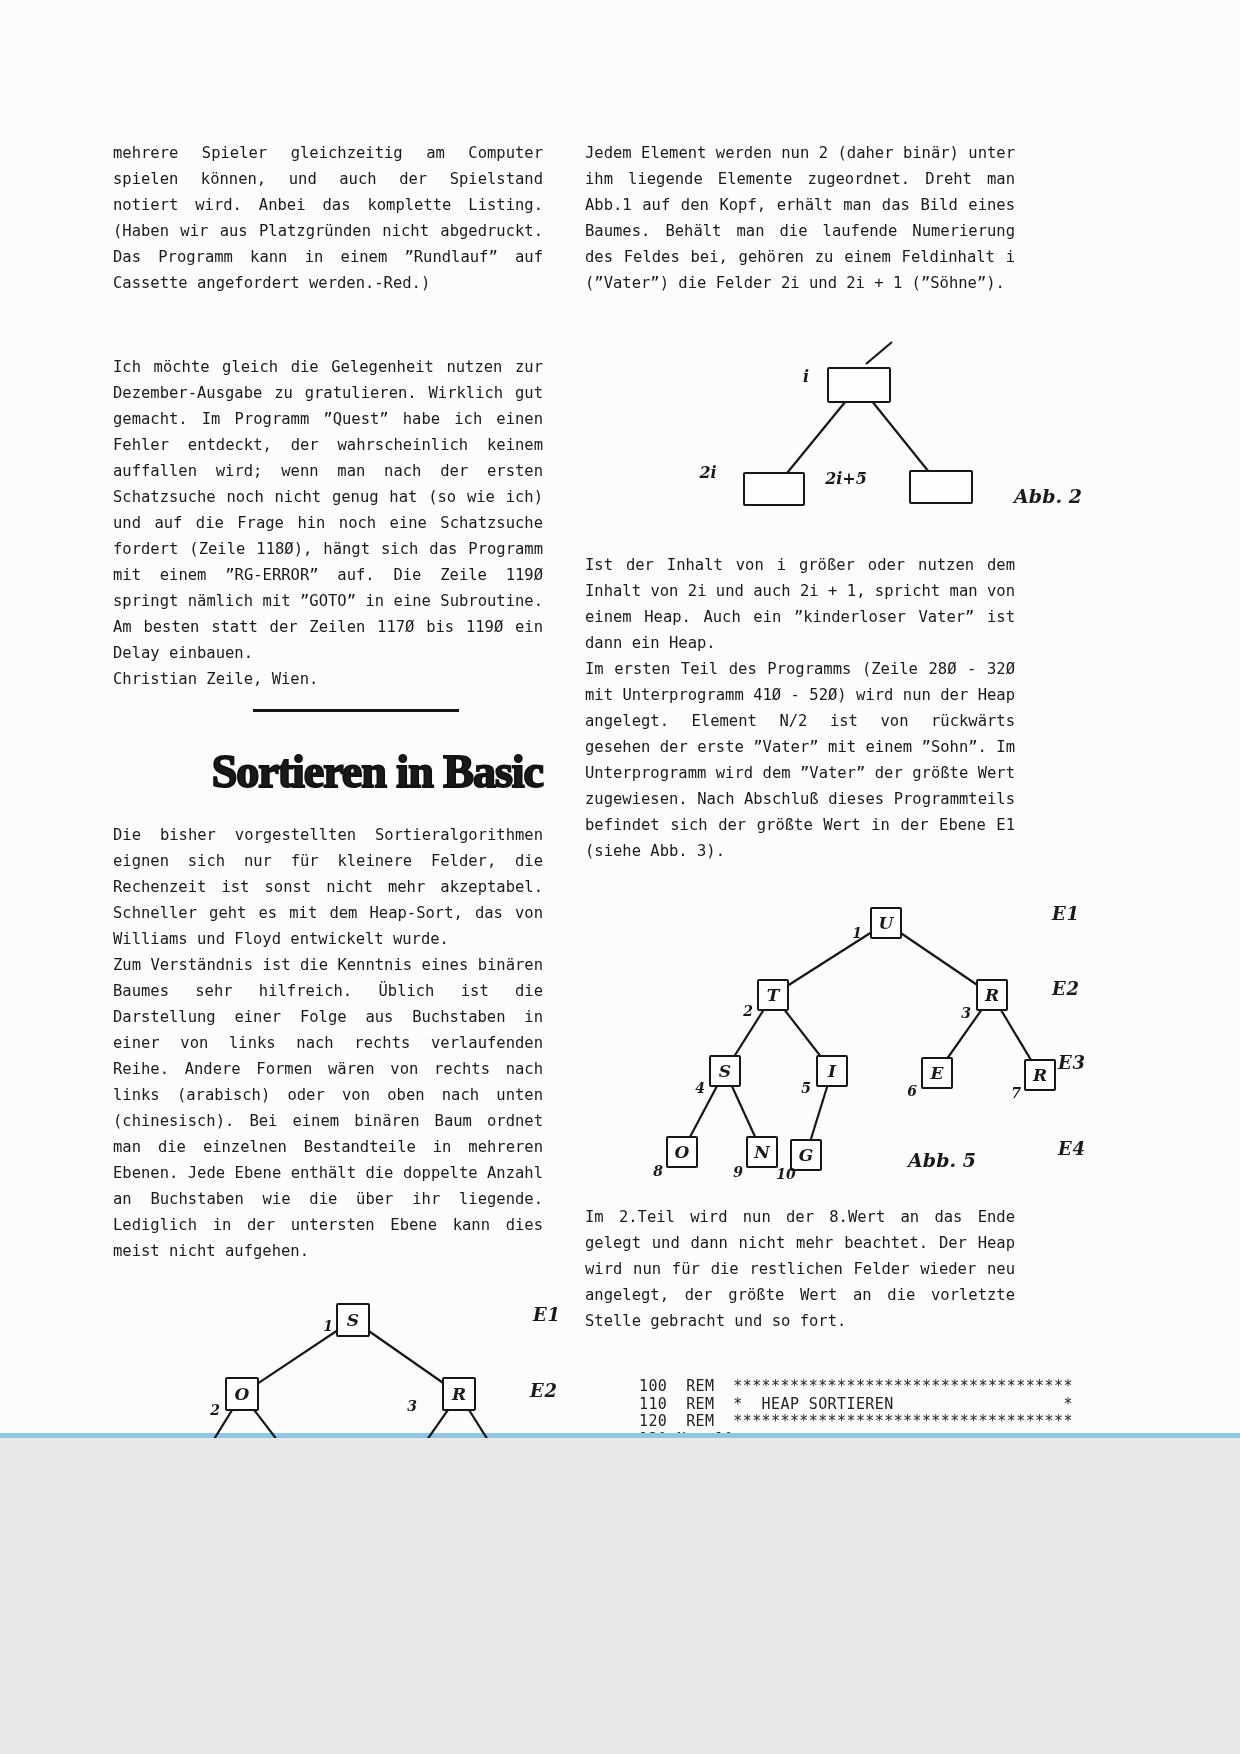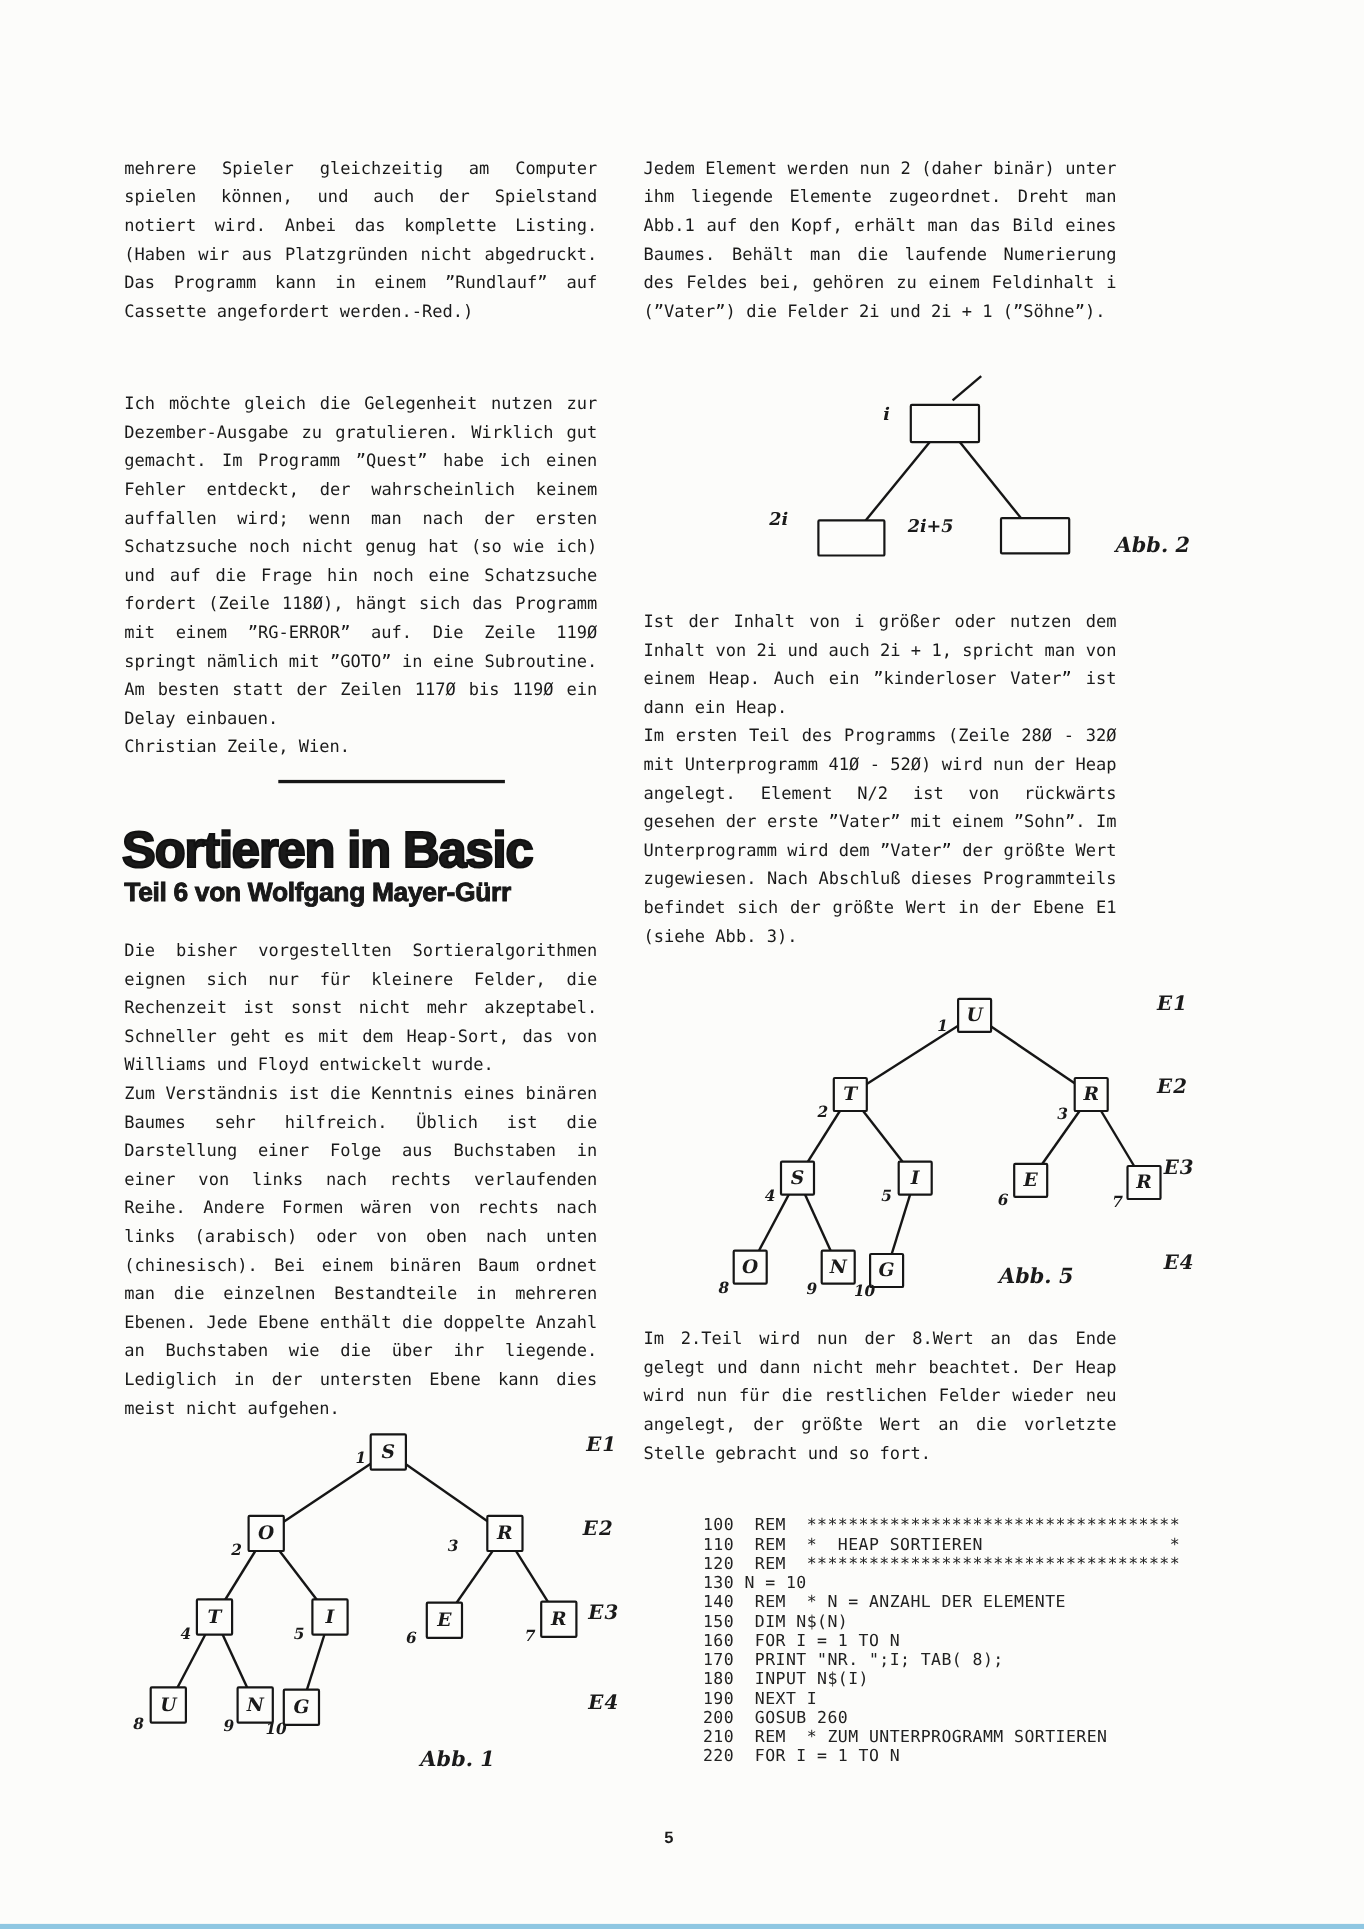--- a/index.html
+++ b/index.html
@@ -4,7 +4,7 @@
 <style>
   html,body{margin:0;padding:0;background:#e8e8e8;}
   .page{
-    position:relative;width:1240px;height:1754px;margin:0 auto;
+    position:relative;width:1240px;height:1438px;margin:0 auto;
     background:#fcfcfa;color:#1a1a1a;overflow:hidden;
     font-family:"DejaVu Sans Mono",monospace;
   }

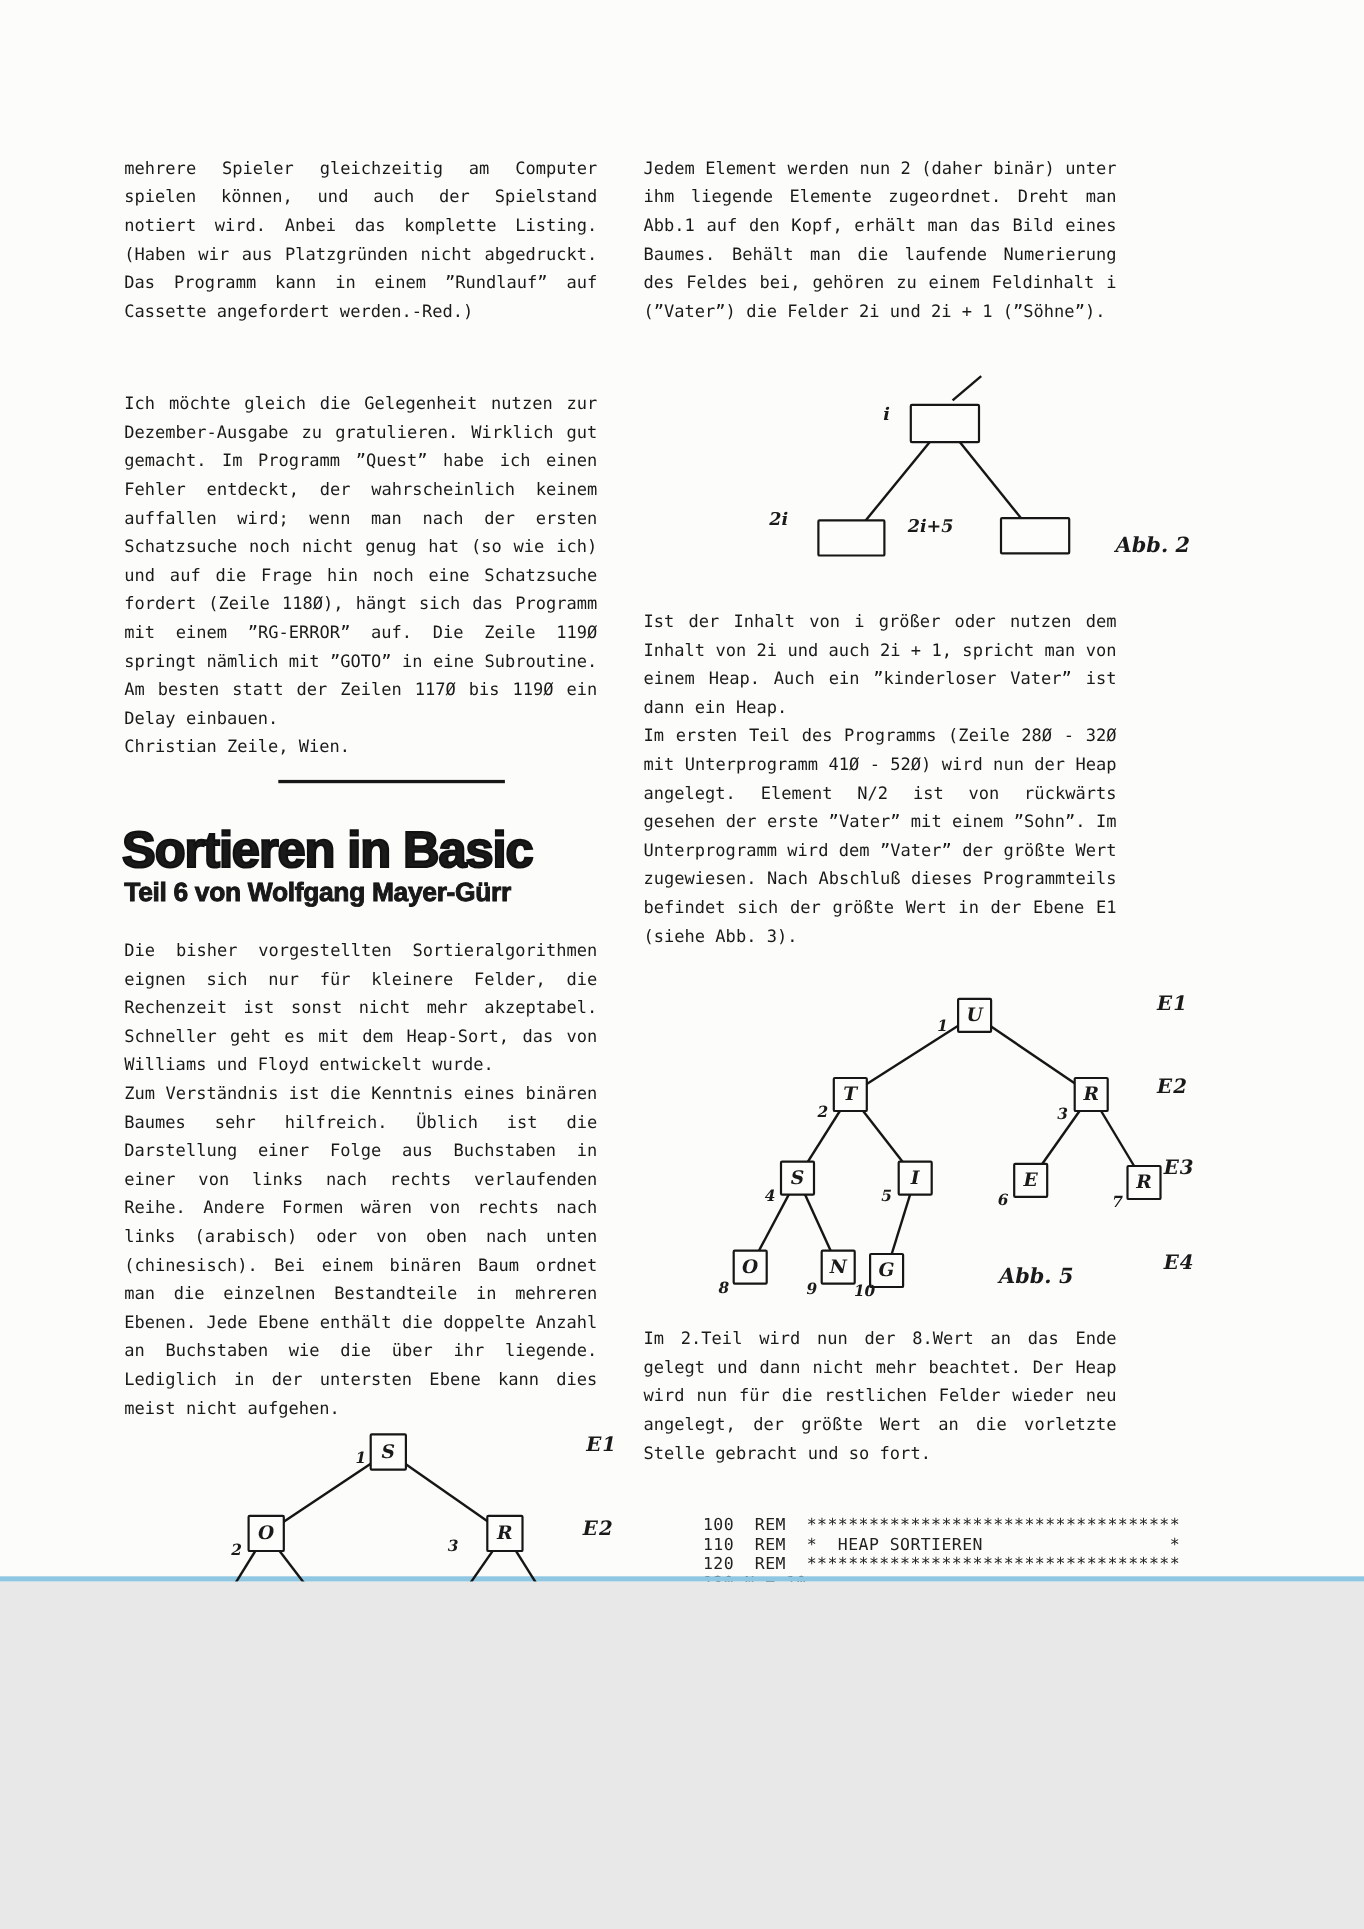--- a/index.html
+++ b/index.html
@@ -16,9 +16,9 @@
   .sig{text-align:left;}
   .divider{width:206px;height:3px;background:#161616;margin:17px 0 0 140px;}
   h1.title{
-    font-family:Liberation Sans, sans-serif;font-weight:bold;
+    font-family:Liberation Serif, serif;font-weight:bold;
     font-size:46px;line-height:1.05;letter-spacing:-1px;
-    margin:36px 0 0 -2px;-webkit-text-stroke:2px #111;text-align:left;
+    margin:36px 0 0 -2px;-webkit-text-stroke:2px #111;text-align:right;
   }
   h2.subtitle{
     font-family:"Liberation Sans",sans-serif;font-weight:bold;

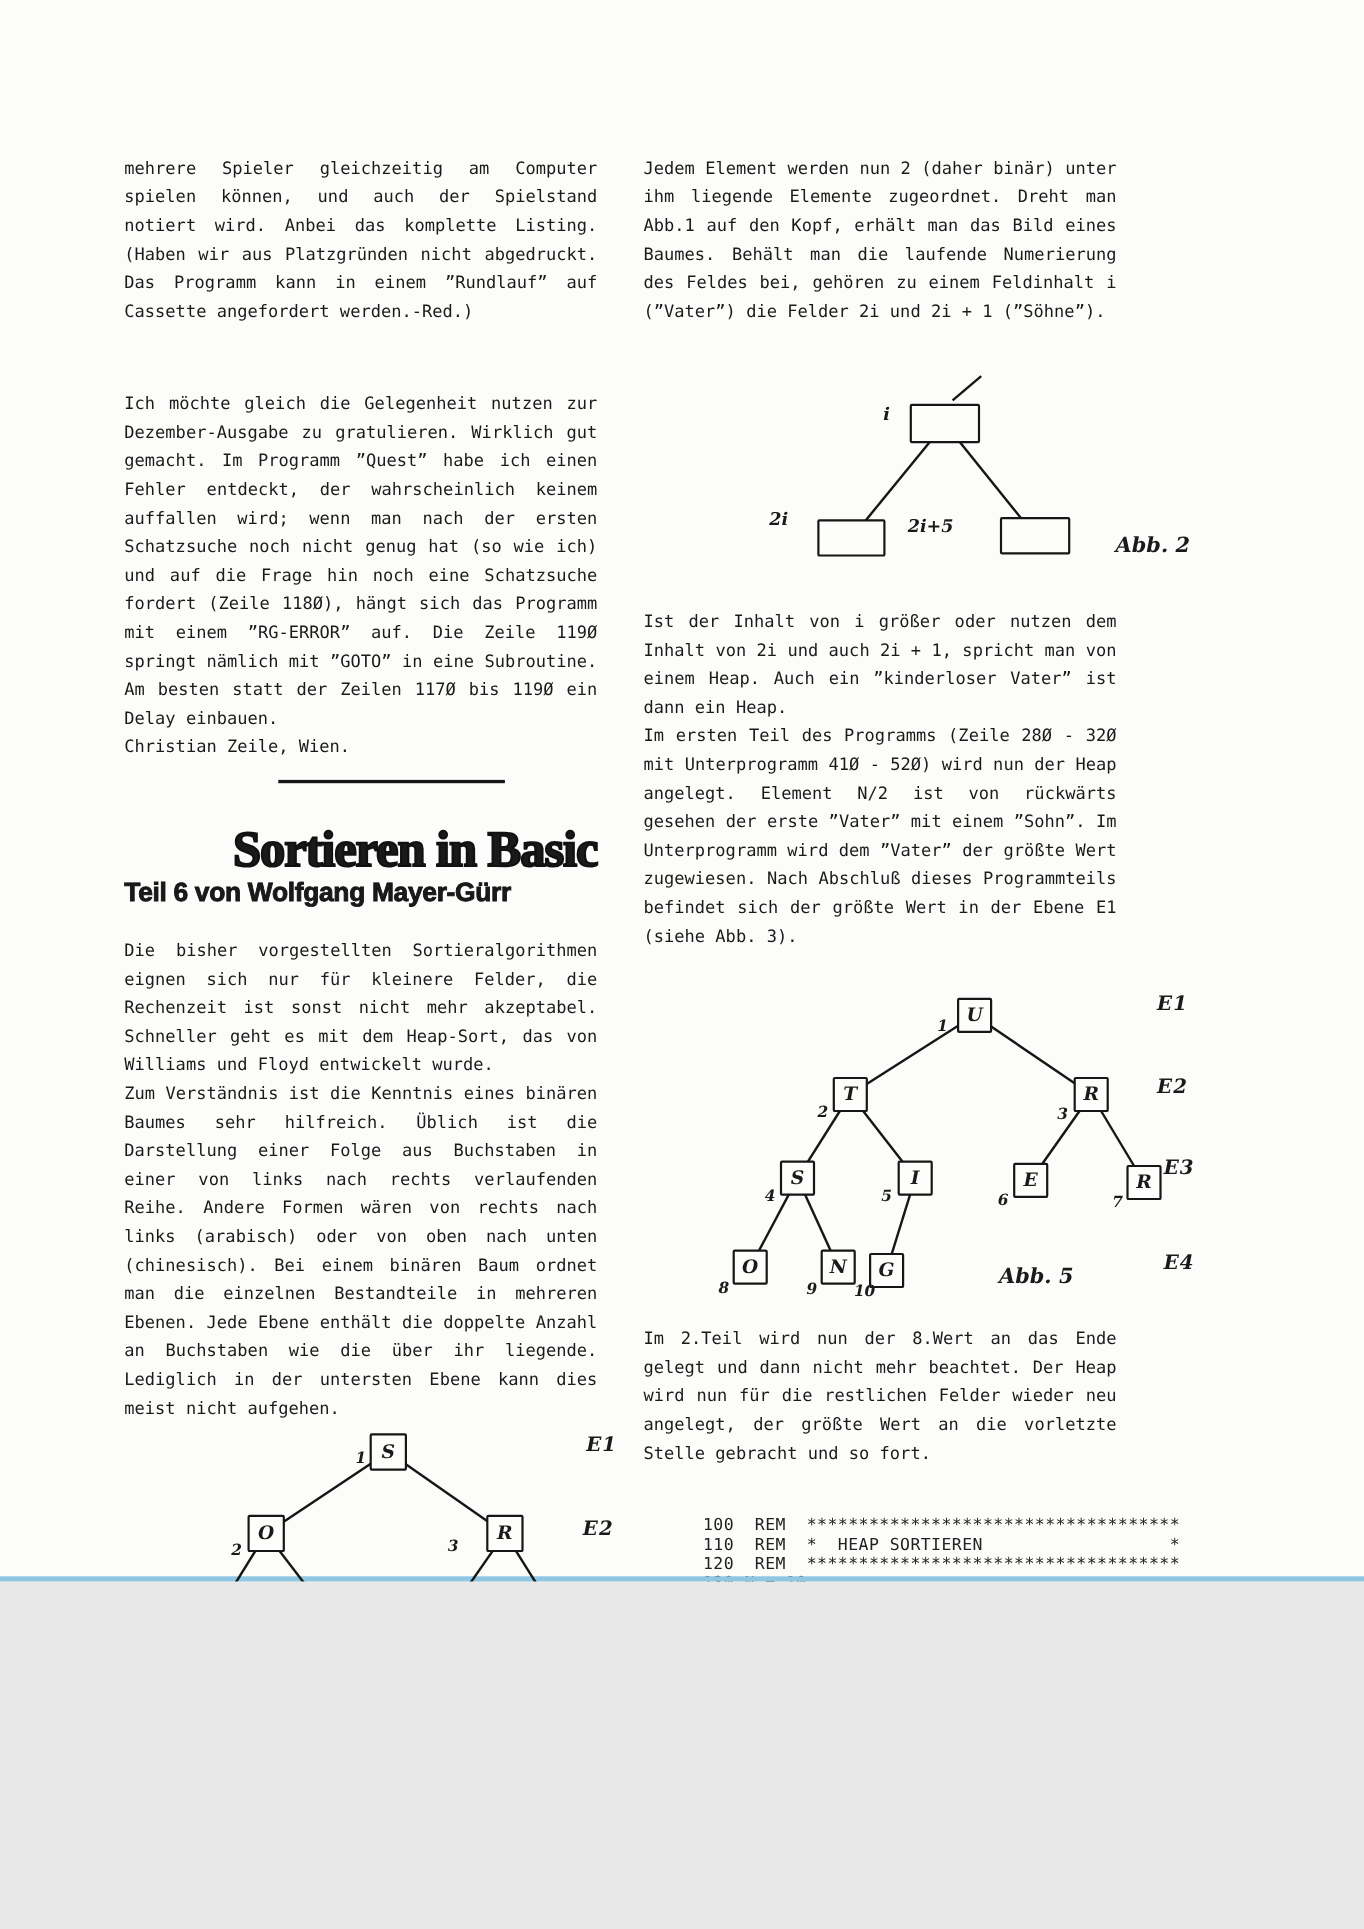--- a/index.html
+++ b/index.html
@@ -67,7 +67,6 @@
     <p class="sig">Christian Zeile, Wien.</p>
     <div class="divider"></div>
     <h1 class="title">Sortieren in Basic</h1>
-    <h2 class="subtitle">Teil 6 von Wolfgang Mayer-Gürr</h2>
     <p class="gap-intro">Die bisher vorgestellten Sortieralgorithmen eignen sich nur für kleinere Felder, die Rechenzeit ist sonst nicht mehr akzeptabel. Schneller geht es mit dem Heap-Sort, das von Williams und Floyd entwickelt wurde.</p>
     <p>Zum Verständnis ist die Kenntnis eines binären Baumes sehr hilfreich. Üblich ist die Darstellung einer Folge aus Buchstaben in einer von links nach rechts verlaufenden Reihe. Andere Formen wären von rechts nach links (arabisch) oder von oben nach unten (chinesisch). Bei einem binären Baum ordnet man die einzelnen Bestandteile in mehreren Ebenen. Jede Ebene enthält die doppelte Anzahl an Buchstaben wie die über ihr liegende. Lediglich in der untersten Ebene kann dies meist nicht aufgehen.</p>
   </div>

